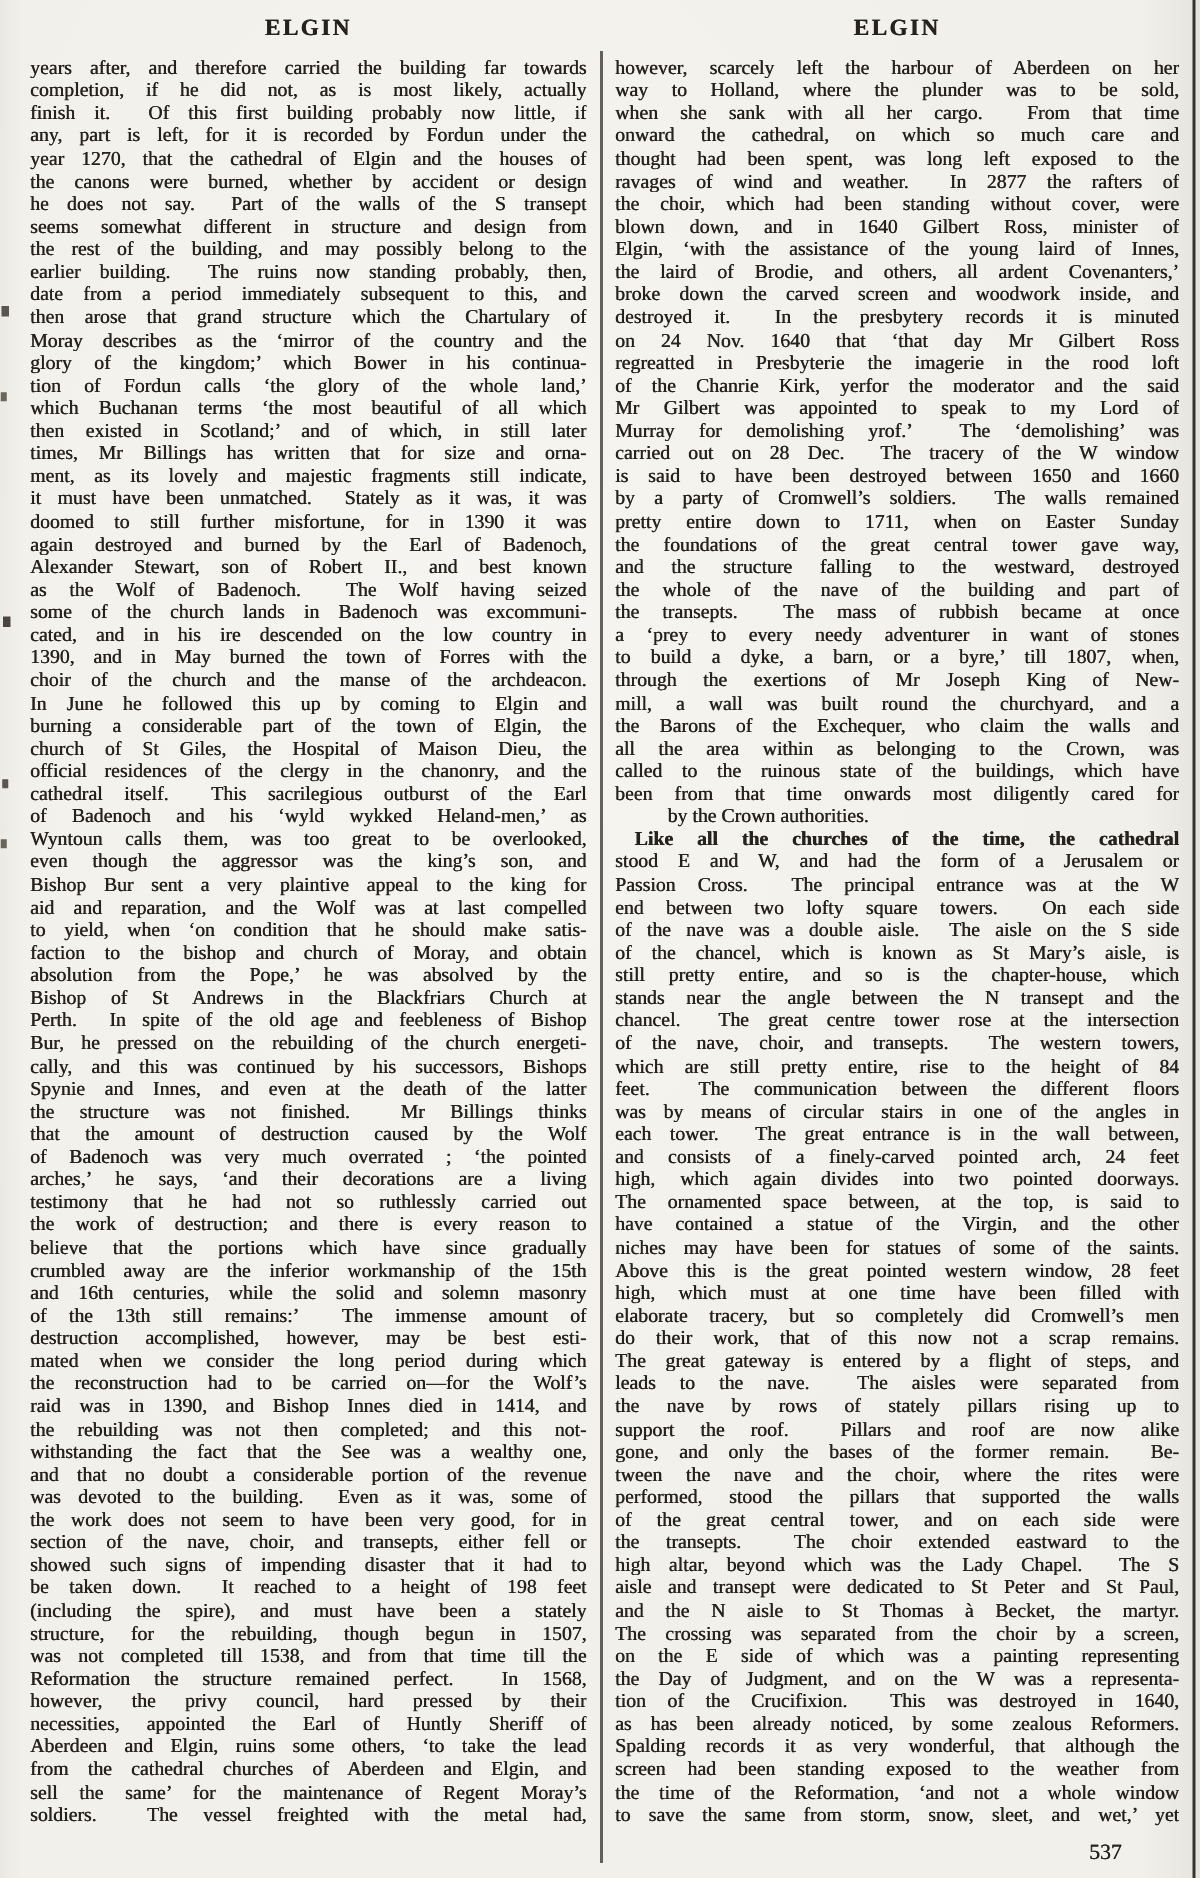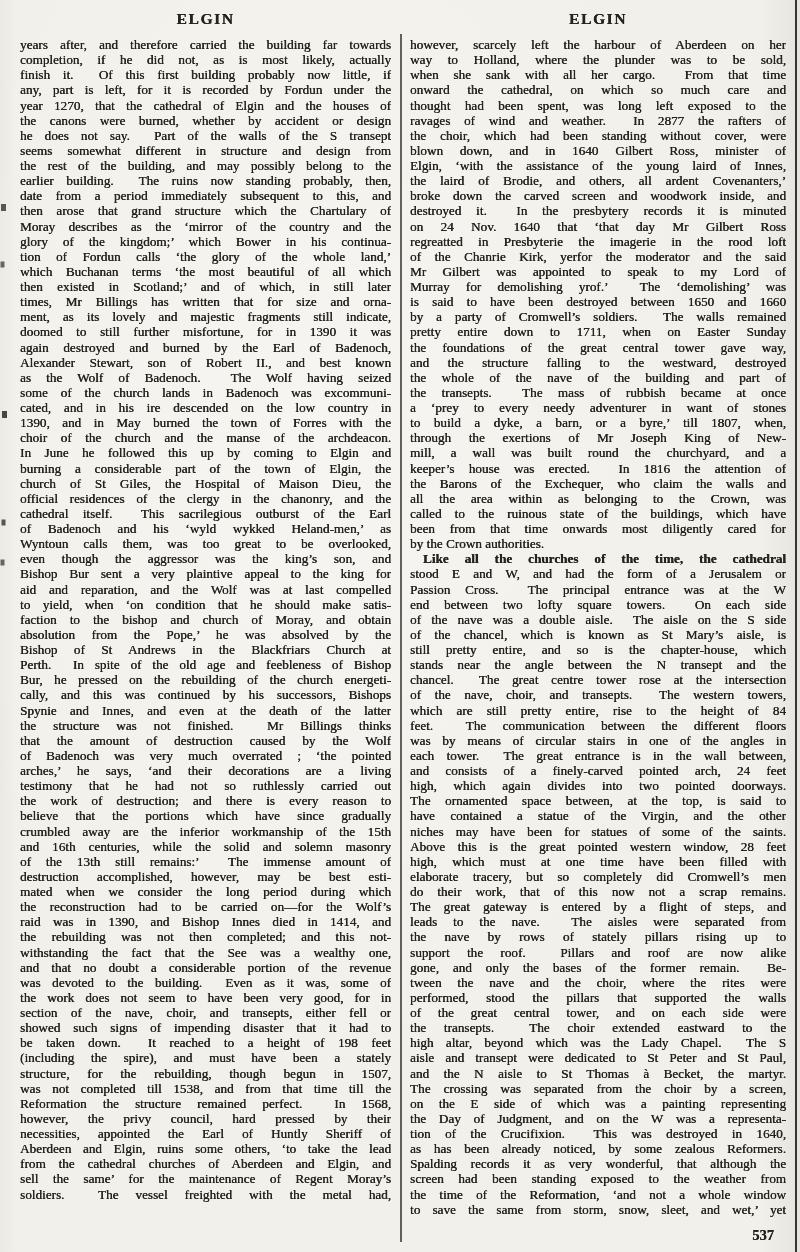--- a/index.html
+++ b/index.html
@@ -163,6 +163,7 @@
       <div class="line">of the Chanrie Kirk, yerfor the moderator and the said</div>
       <div class="line">Mr Gilbert was appointed to speak to my Lord of</div>
       <div class="line">Murray for demolishing yrof.’  The ‘demolishing’ was</div>
+      <div class="line">carried out on 28 Dec.  The tracery of the W window</div>
       <div class="line">is said to have been destroyed between 1650 and 1660</div>
       <div class="line">by a party of Cromwell’s soldiers.  The walls remained</div>
       <div class="line">pretty entire down to 1711, when on Easter Sunday</div>

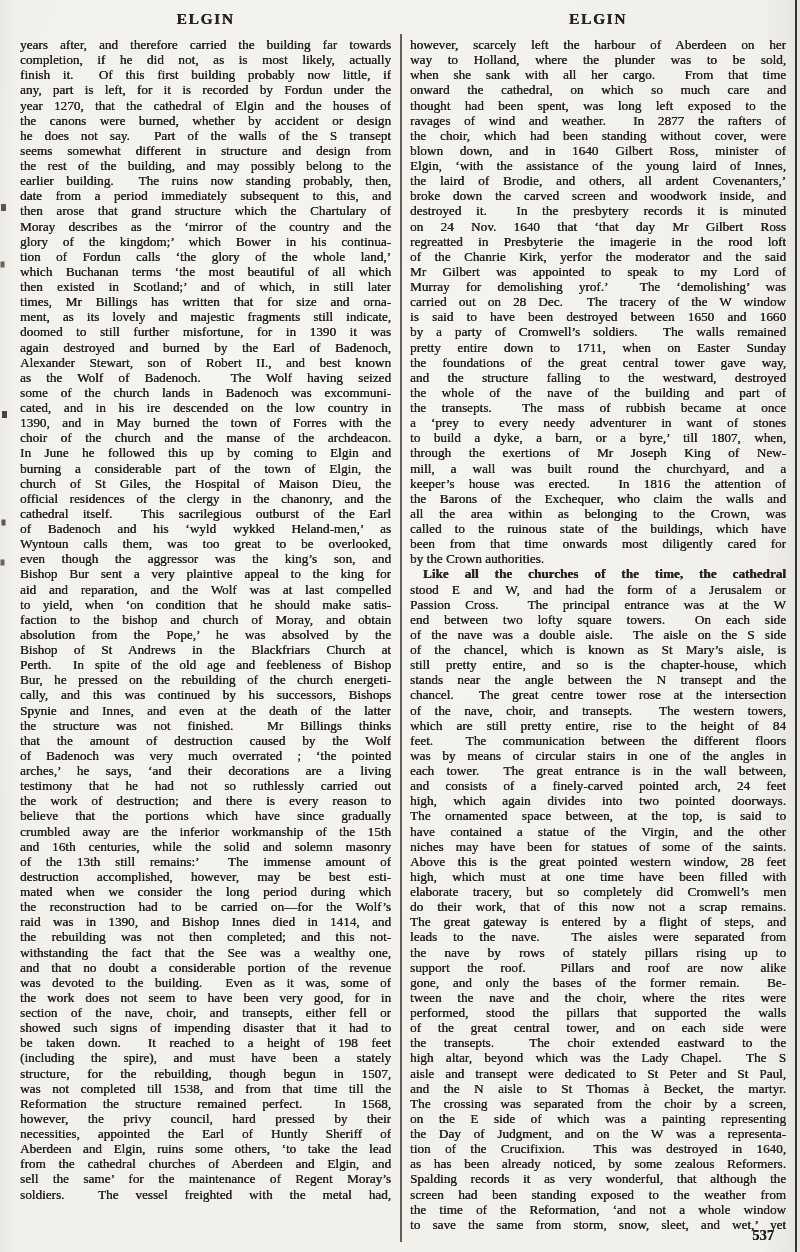--- a/index.html
+++ b/index.html
@@ -86,6 +86,7 @@
       <div class="line">then existed in Scotland;’ and of which, in still later</div>
       <div class="line">times, Mr Billings has written that for size and orna-</div>
       <div class="line">ment, as its lovely and majestic fragments still indicate,</div>
+      <div class="line">it must have been unmatched.  Stately as it was, it was</div>
       <div class="line">doomed to still further misfortune, for in 1390 it was</div>
       <div class="line">again destroyed and burned by the Earl of Badenoch,</div>
       <div class="line">Alexander Stewart, son of Robert II., and best known</div>

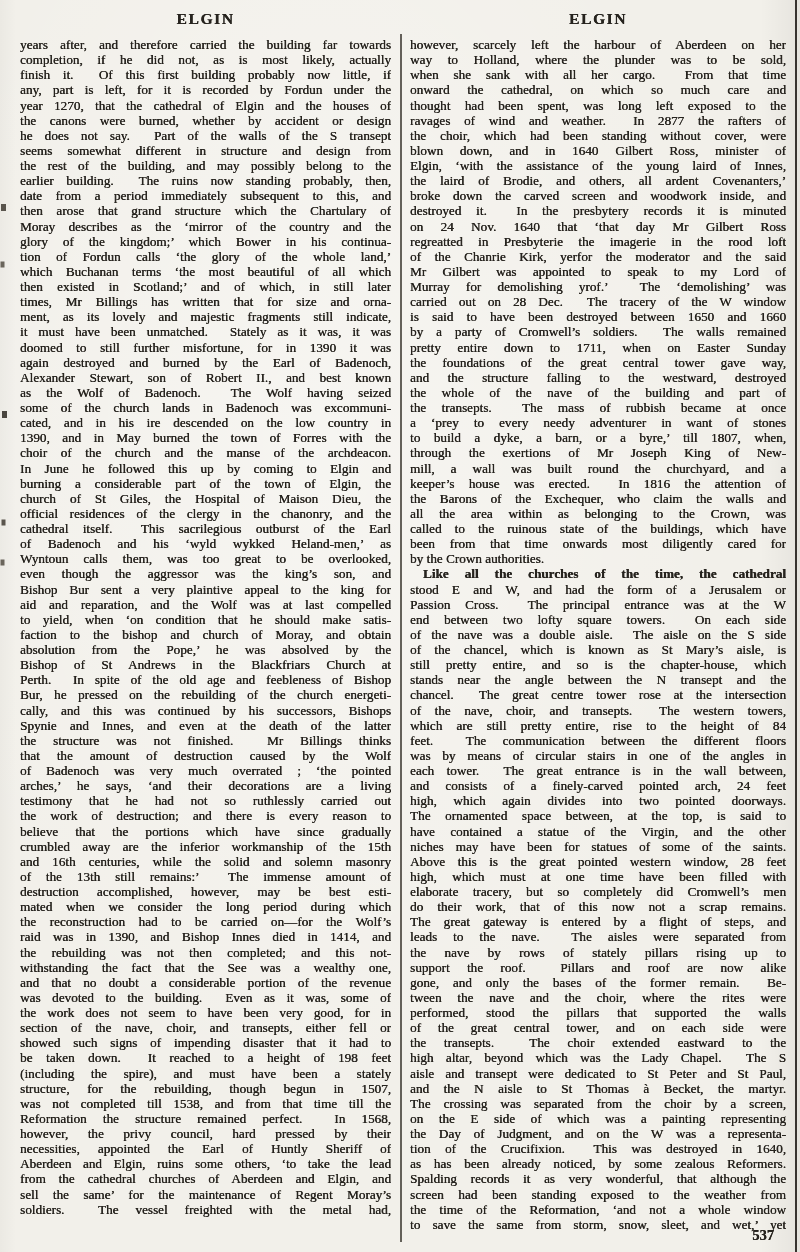--- a/index.html
+++ b/index.html
@@ -176,7 +176,6 @@
       <div class="line">to build a dyke, a barn, or a byre,’ till 1807, when,</div>
       <div class="line">through the exertions of Mr Joseph King of New-</div>
       <div class="line">mill, a wall was built round the churchyard, and a</div>
-      <div class="line">keeper’s house was erected.  In 1816 the attention of</div>
       <div class="line">the Barons of the Exchequer, who claim the walls and</div>
       <div class="line">all the area within as belonging to the Crown, was</div>
       <div class="line">called to the ruinous state of the buildings, which have</div>

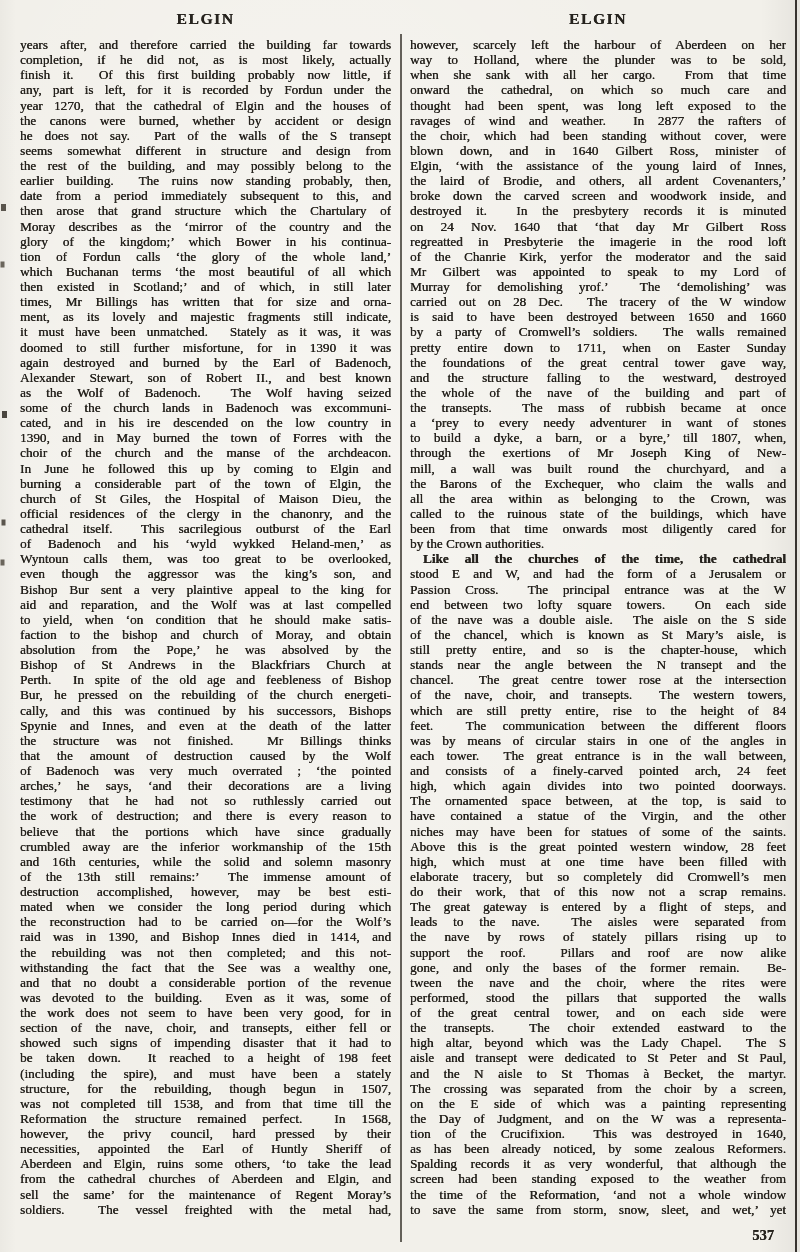--- a/index.html
+++ b/index.html
@@ -34,7 +34,7 @@
     white-space: pre-wrap; overflow: hidden;
     text-shadow: 0.3px 0 0 currentColor;
   }
-  .line.endpara { text-align-last: left; }
+  .line.endpara { text-align-last: left; margin-left: 35px; }
   .line.indent  { text-indent: 13px; font-weight: bold; }
   .divider {
     position: absolute; left: 400px; top: 34px; width: 1.5px; height: 1208px;

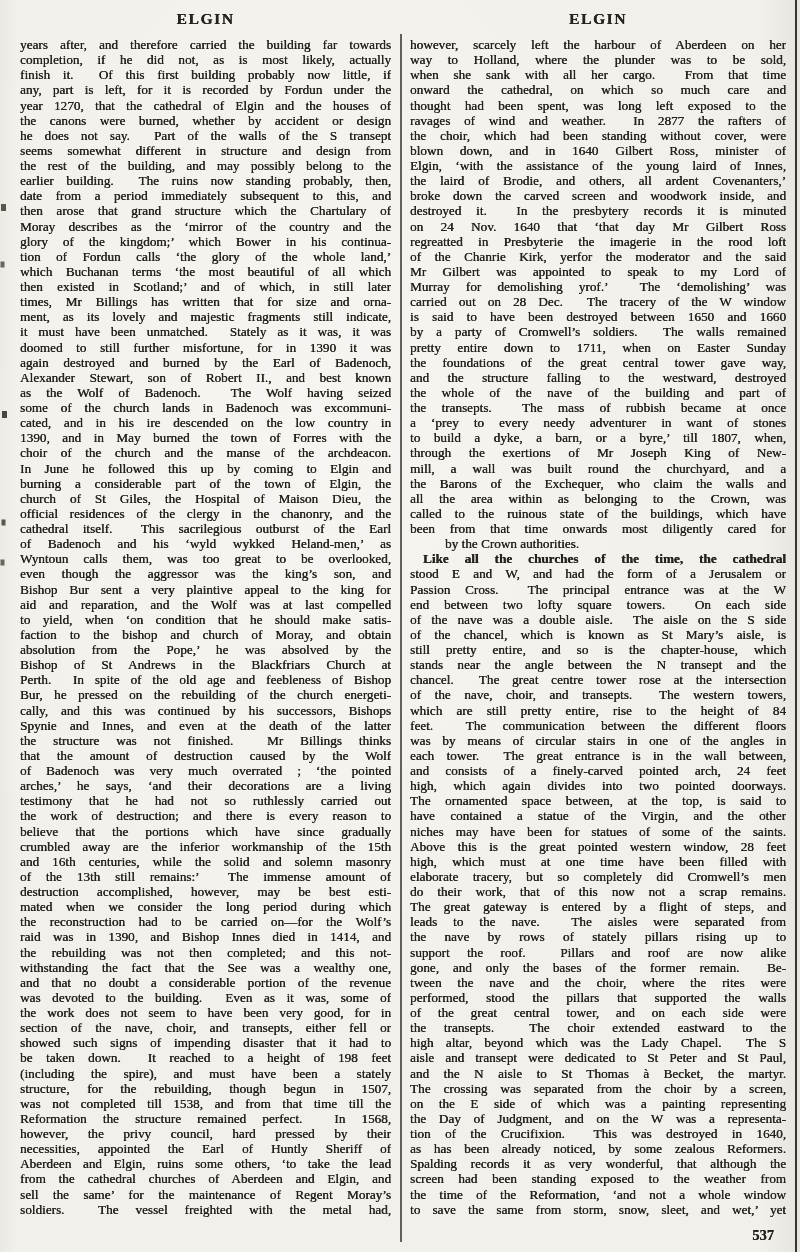--- a/index.html
+++ b/index.html
@@ -46,9 +46,8 @@
   }
   .page-number {
     position: absolute; left: 726px; top: 1227px; width: 48px;
-    text-align: right; font-size: 14.5px; color: var(--ink, #26231e);
+    text-align: left; font-size: 14.5px; color: var(--ink, #26231e);
     text-shadow: 0.3px 0 0 currentColor;
-    font-weight: bold;
   }
   .speck {
     position: absolute; left: 0; top: 0; width: 3px; height: 5px; background: transparent;

